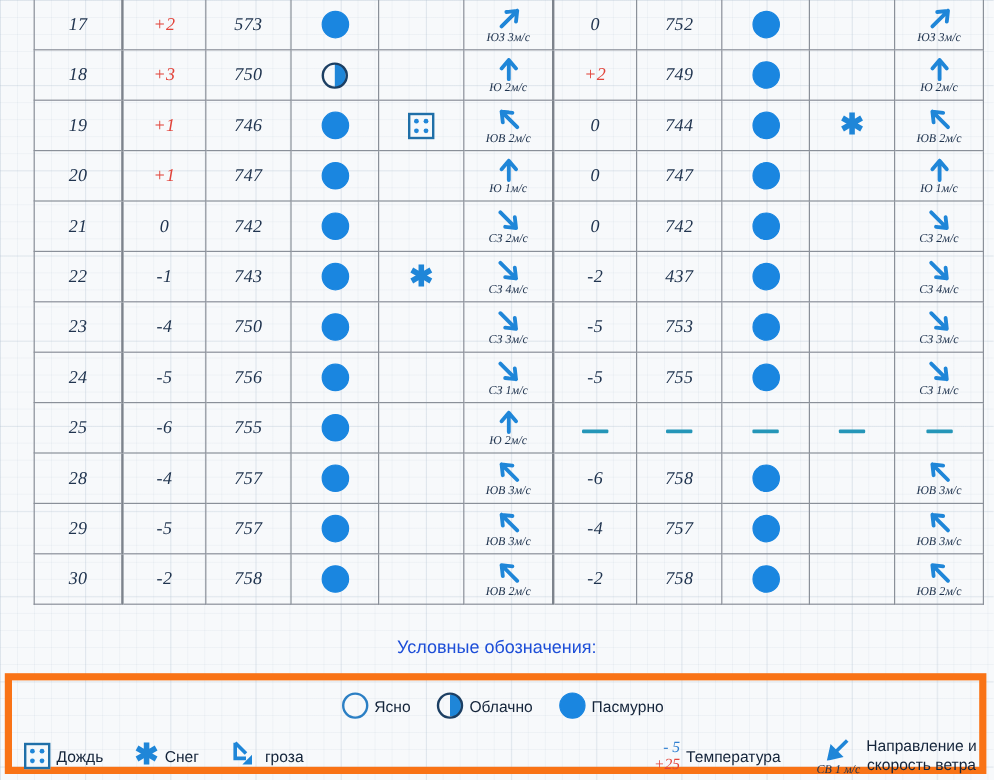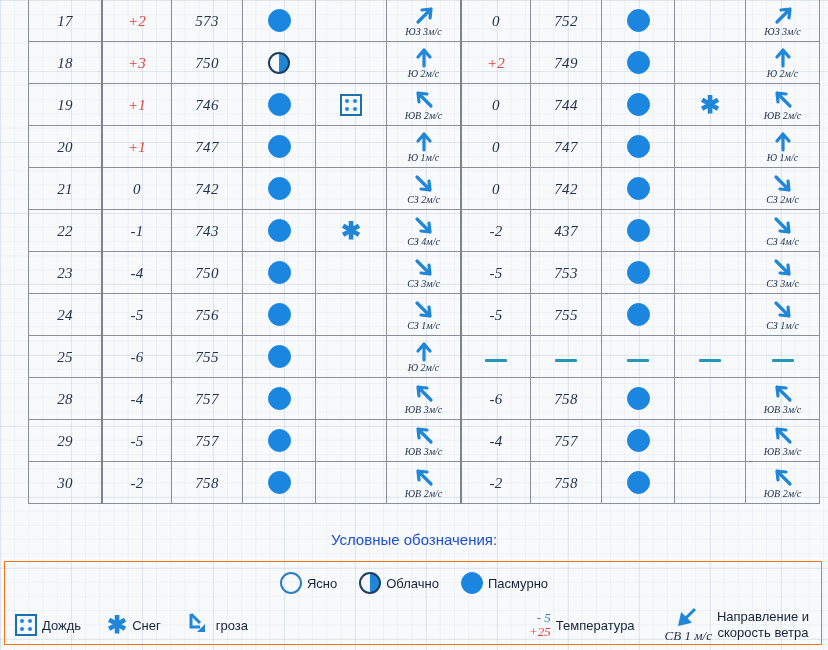--- a/index.html
+++ b/index.html
@@ -93,7 +93,7 @@
   }
   .legend-box{
     position:absolute;left:4px;top:561px;width:818px;height:84px;
-    border:1px solid #f97316;box-sizing:border-box;
+    border:6px solid #f97316;box-sizing:border-box;
   }
   .leg-row1{position:absolute;left:0;top:0;width:818px;height:42px;
     display:flex;align-items:center;justify-content:center;gap:22px;}

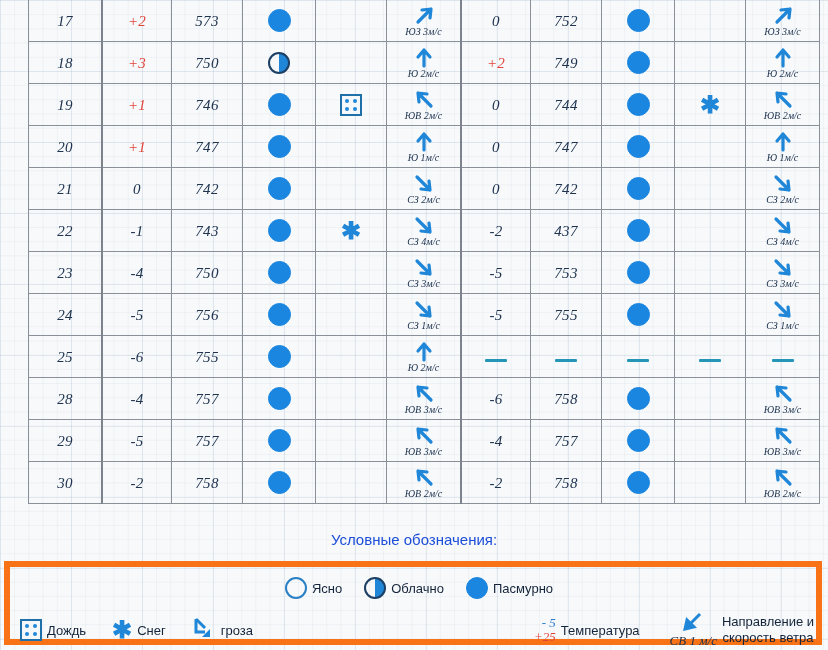--- a/index.html
+++ b/index.html
@@ -107,7 +107,7 @@
   .temp-legend .t2{color:#e2443b;}
   .two-line{font-size:13px;color:#14243a;line-height:1.25;}
   .wind-legend{display:flex;flex-direction:column;align-items:center;}
-  .wind-legend .wlab{font-size:13px;}
+  .wind-legend .wlab{font-size:10px;}
   .storm{display:inline-block;vertical-align:middle;}
 </style>
 </head>

